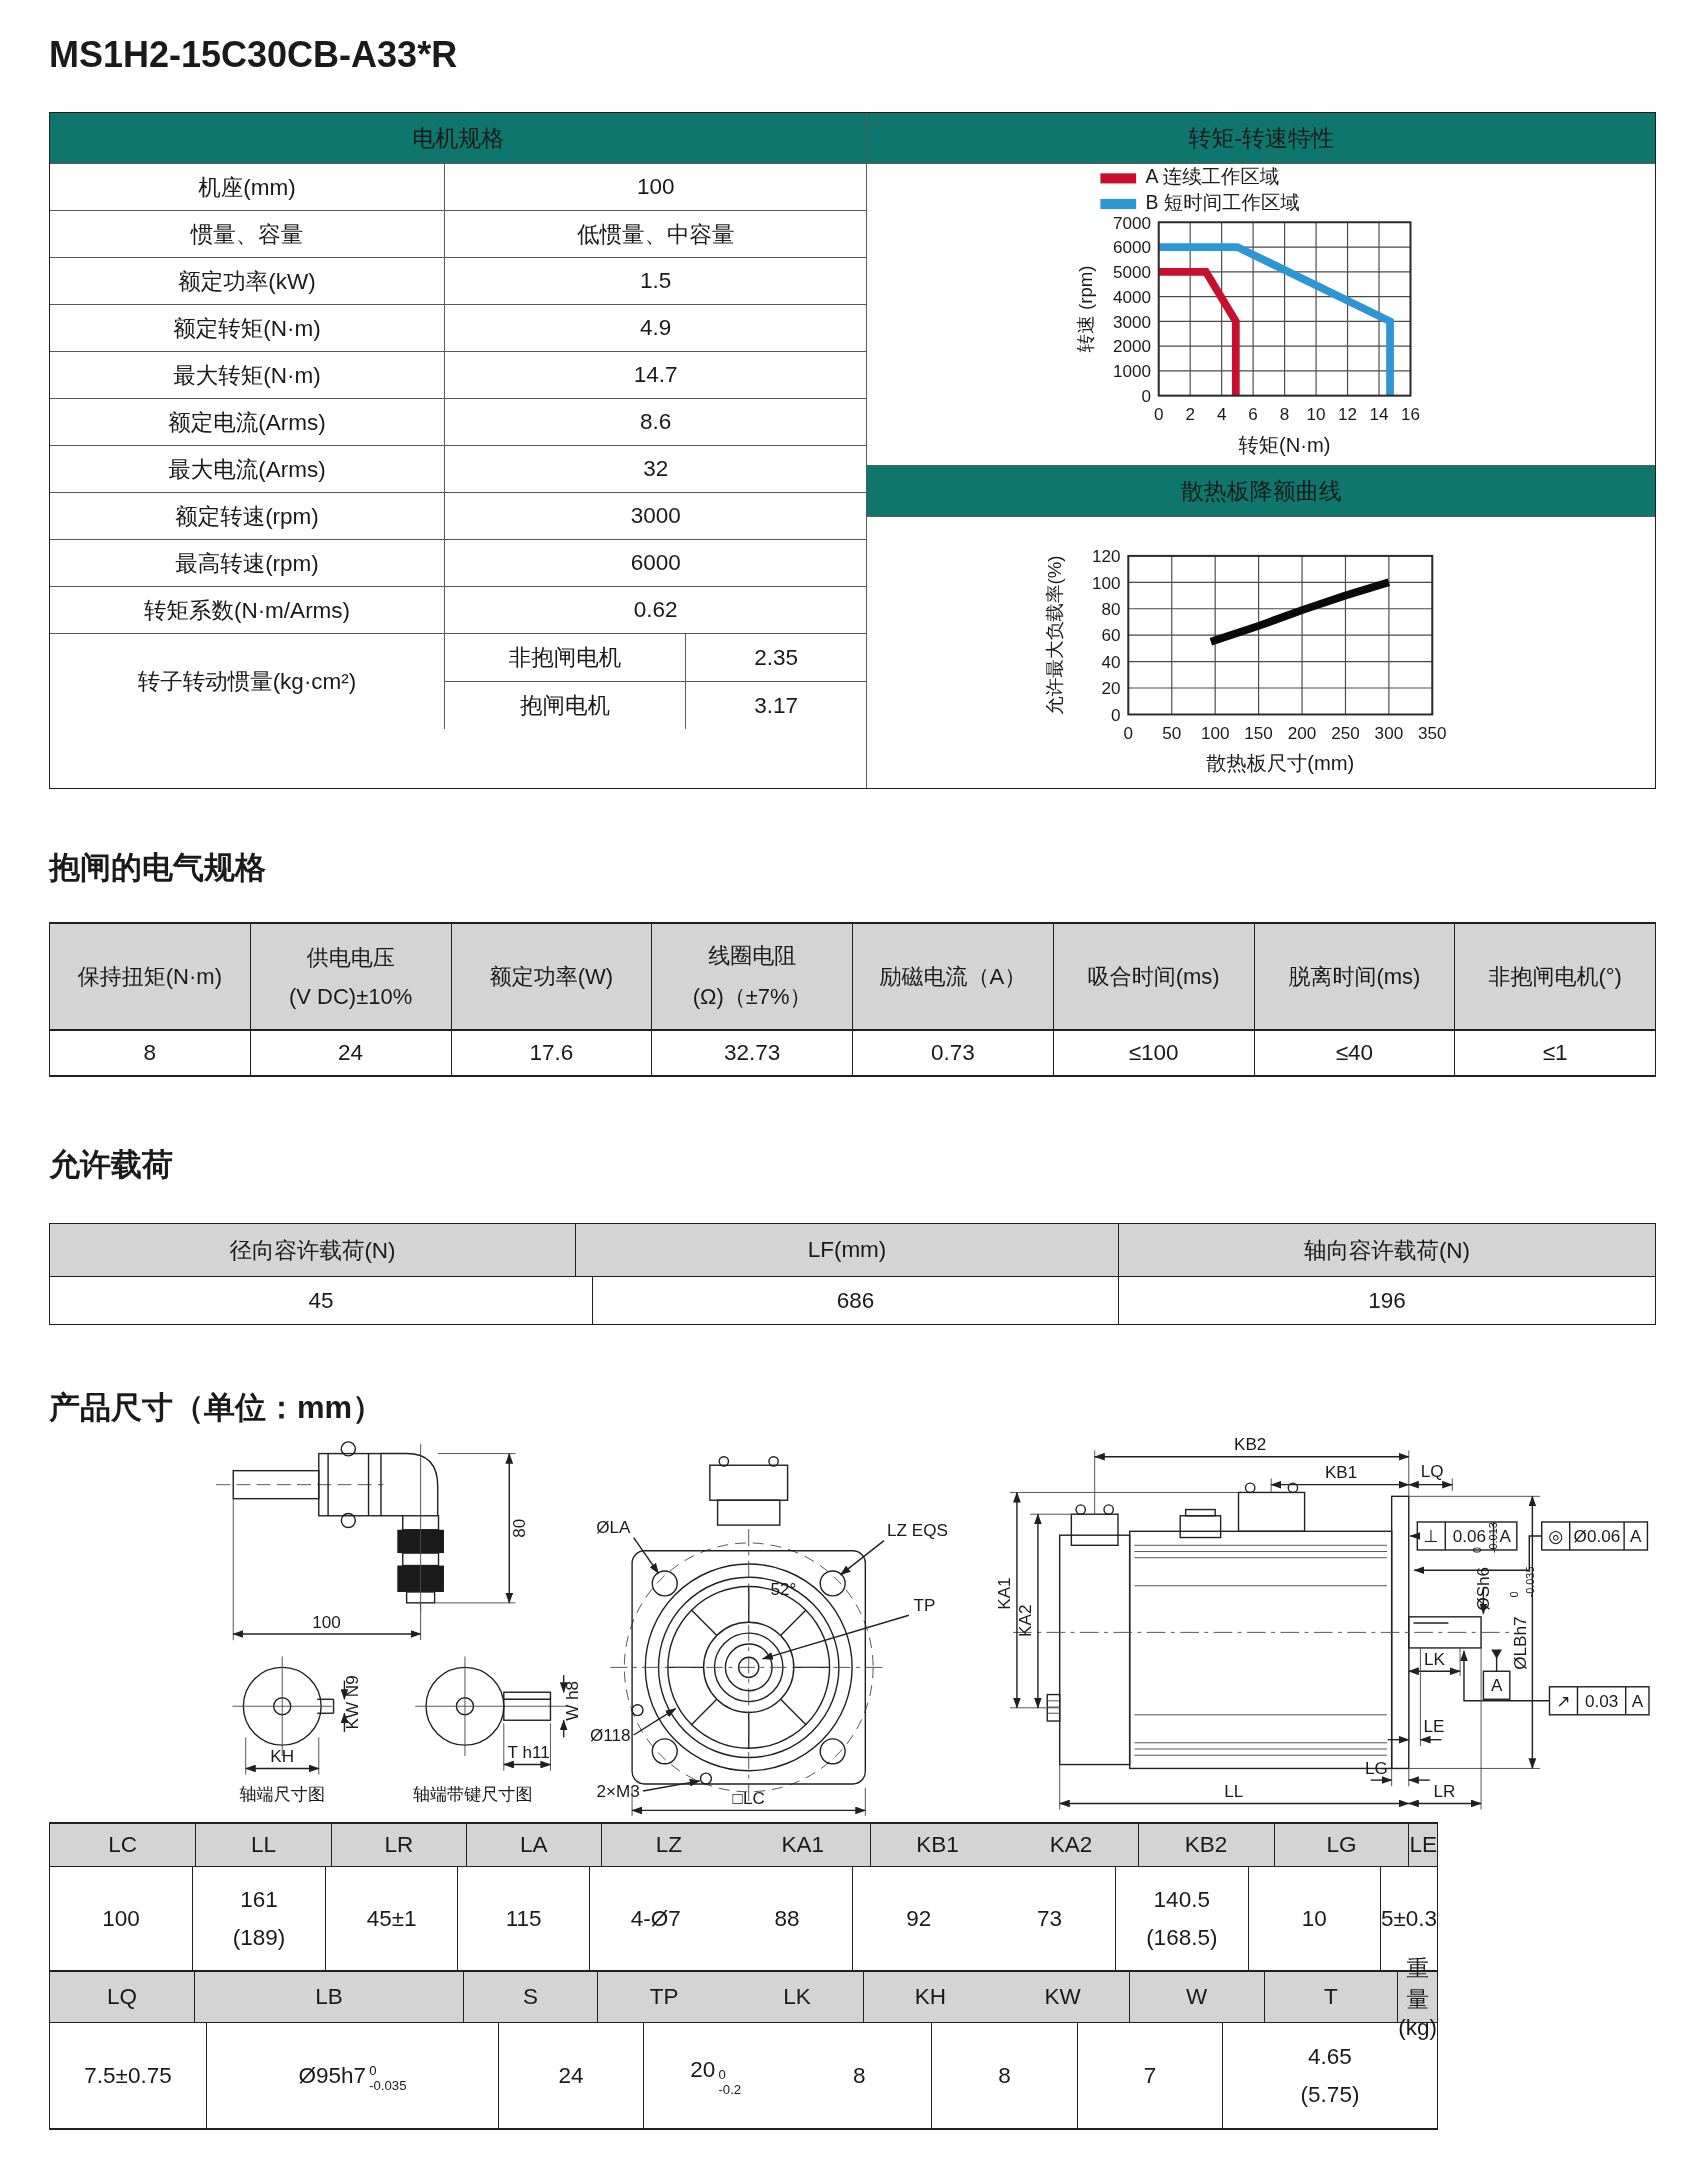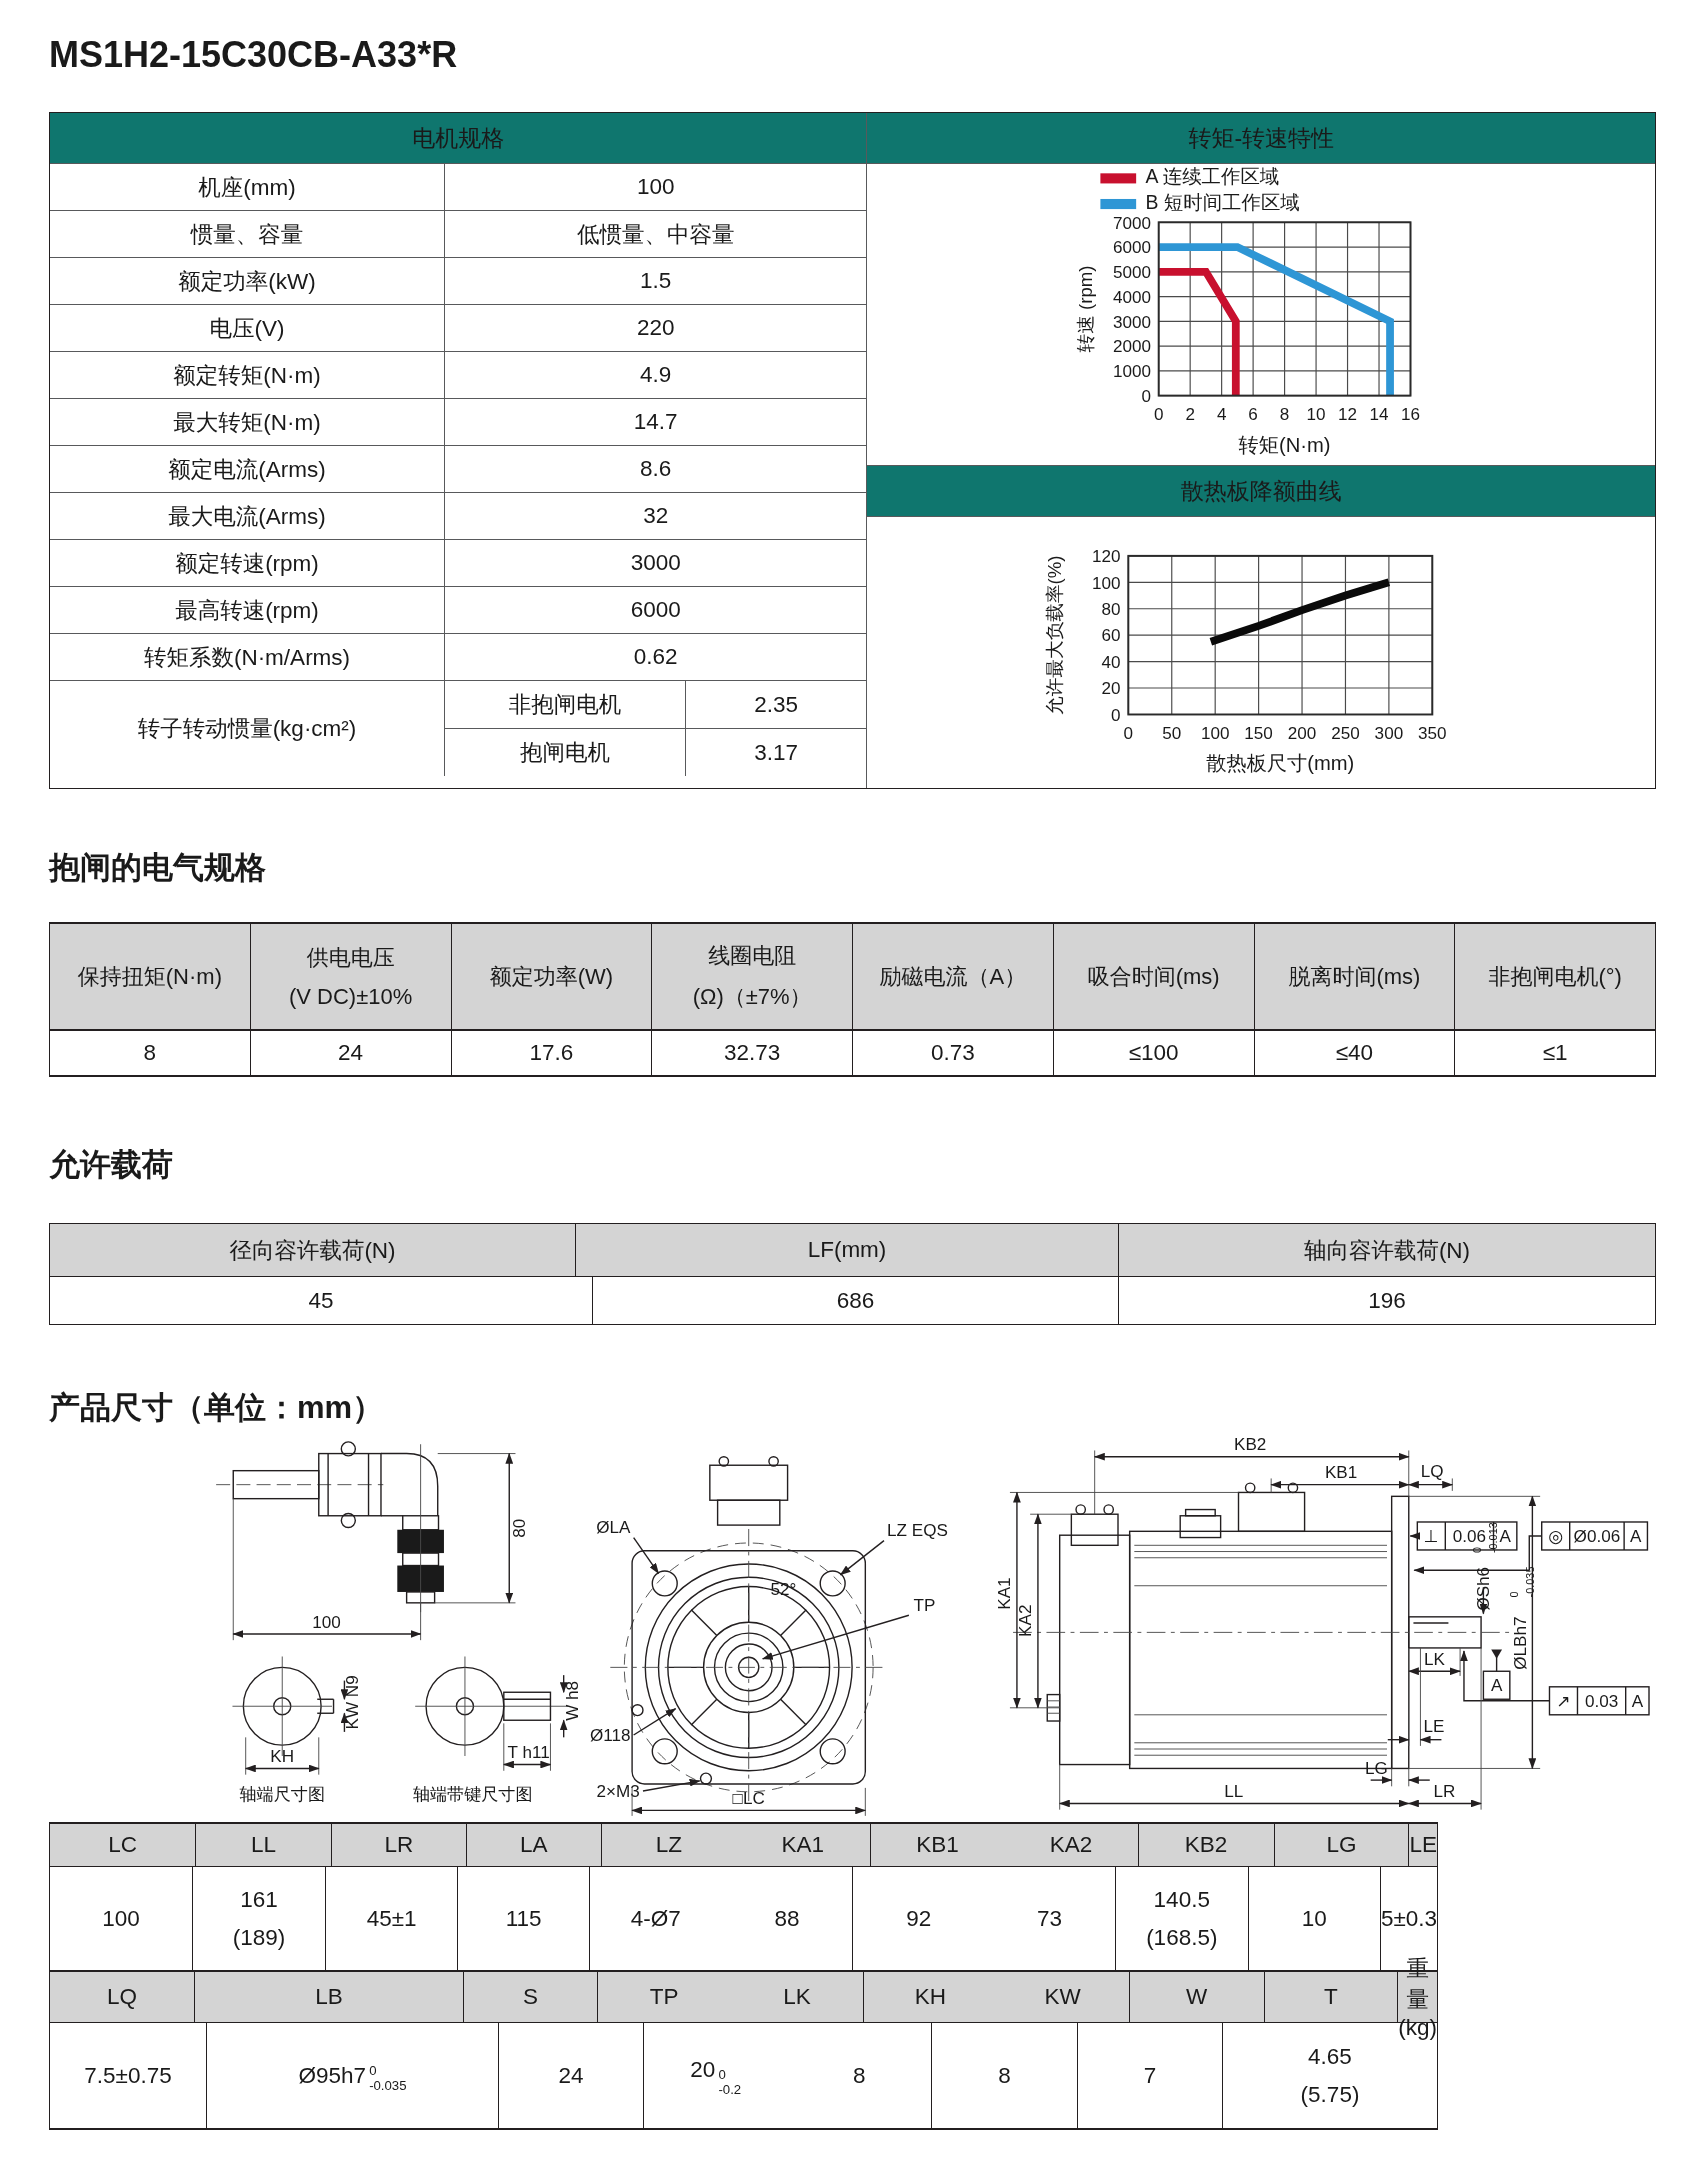--- a/index.html
+++ b/index.html
@@ -104,10 +104,6 @@
       <div class="spec-row">
         <div class="spec-label">额定功率(kW)</div>
         <div class="spec-value">1.5</div>
-      </div>
-      <div class="spec-row">
-        <div class="spec-label">电压(V)</div>
-        <div class="spec-value">220</div>
       </div>
       <div class="spec-row">
         <div class="spec-label">额定转矩(N·m)</div>

